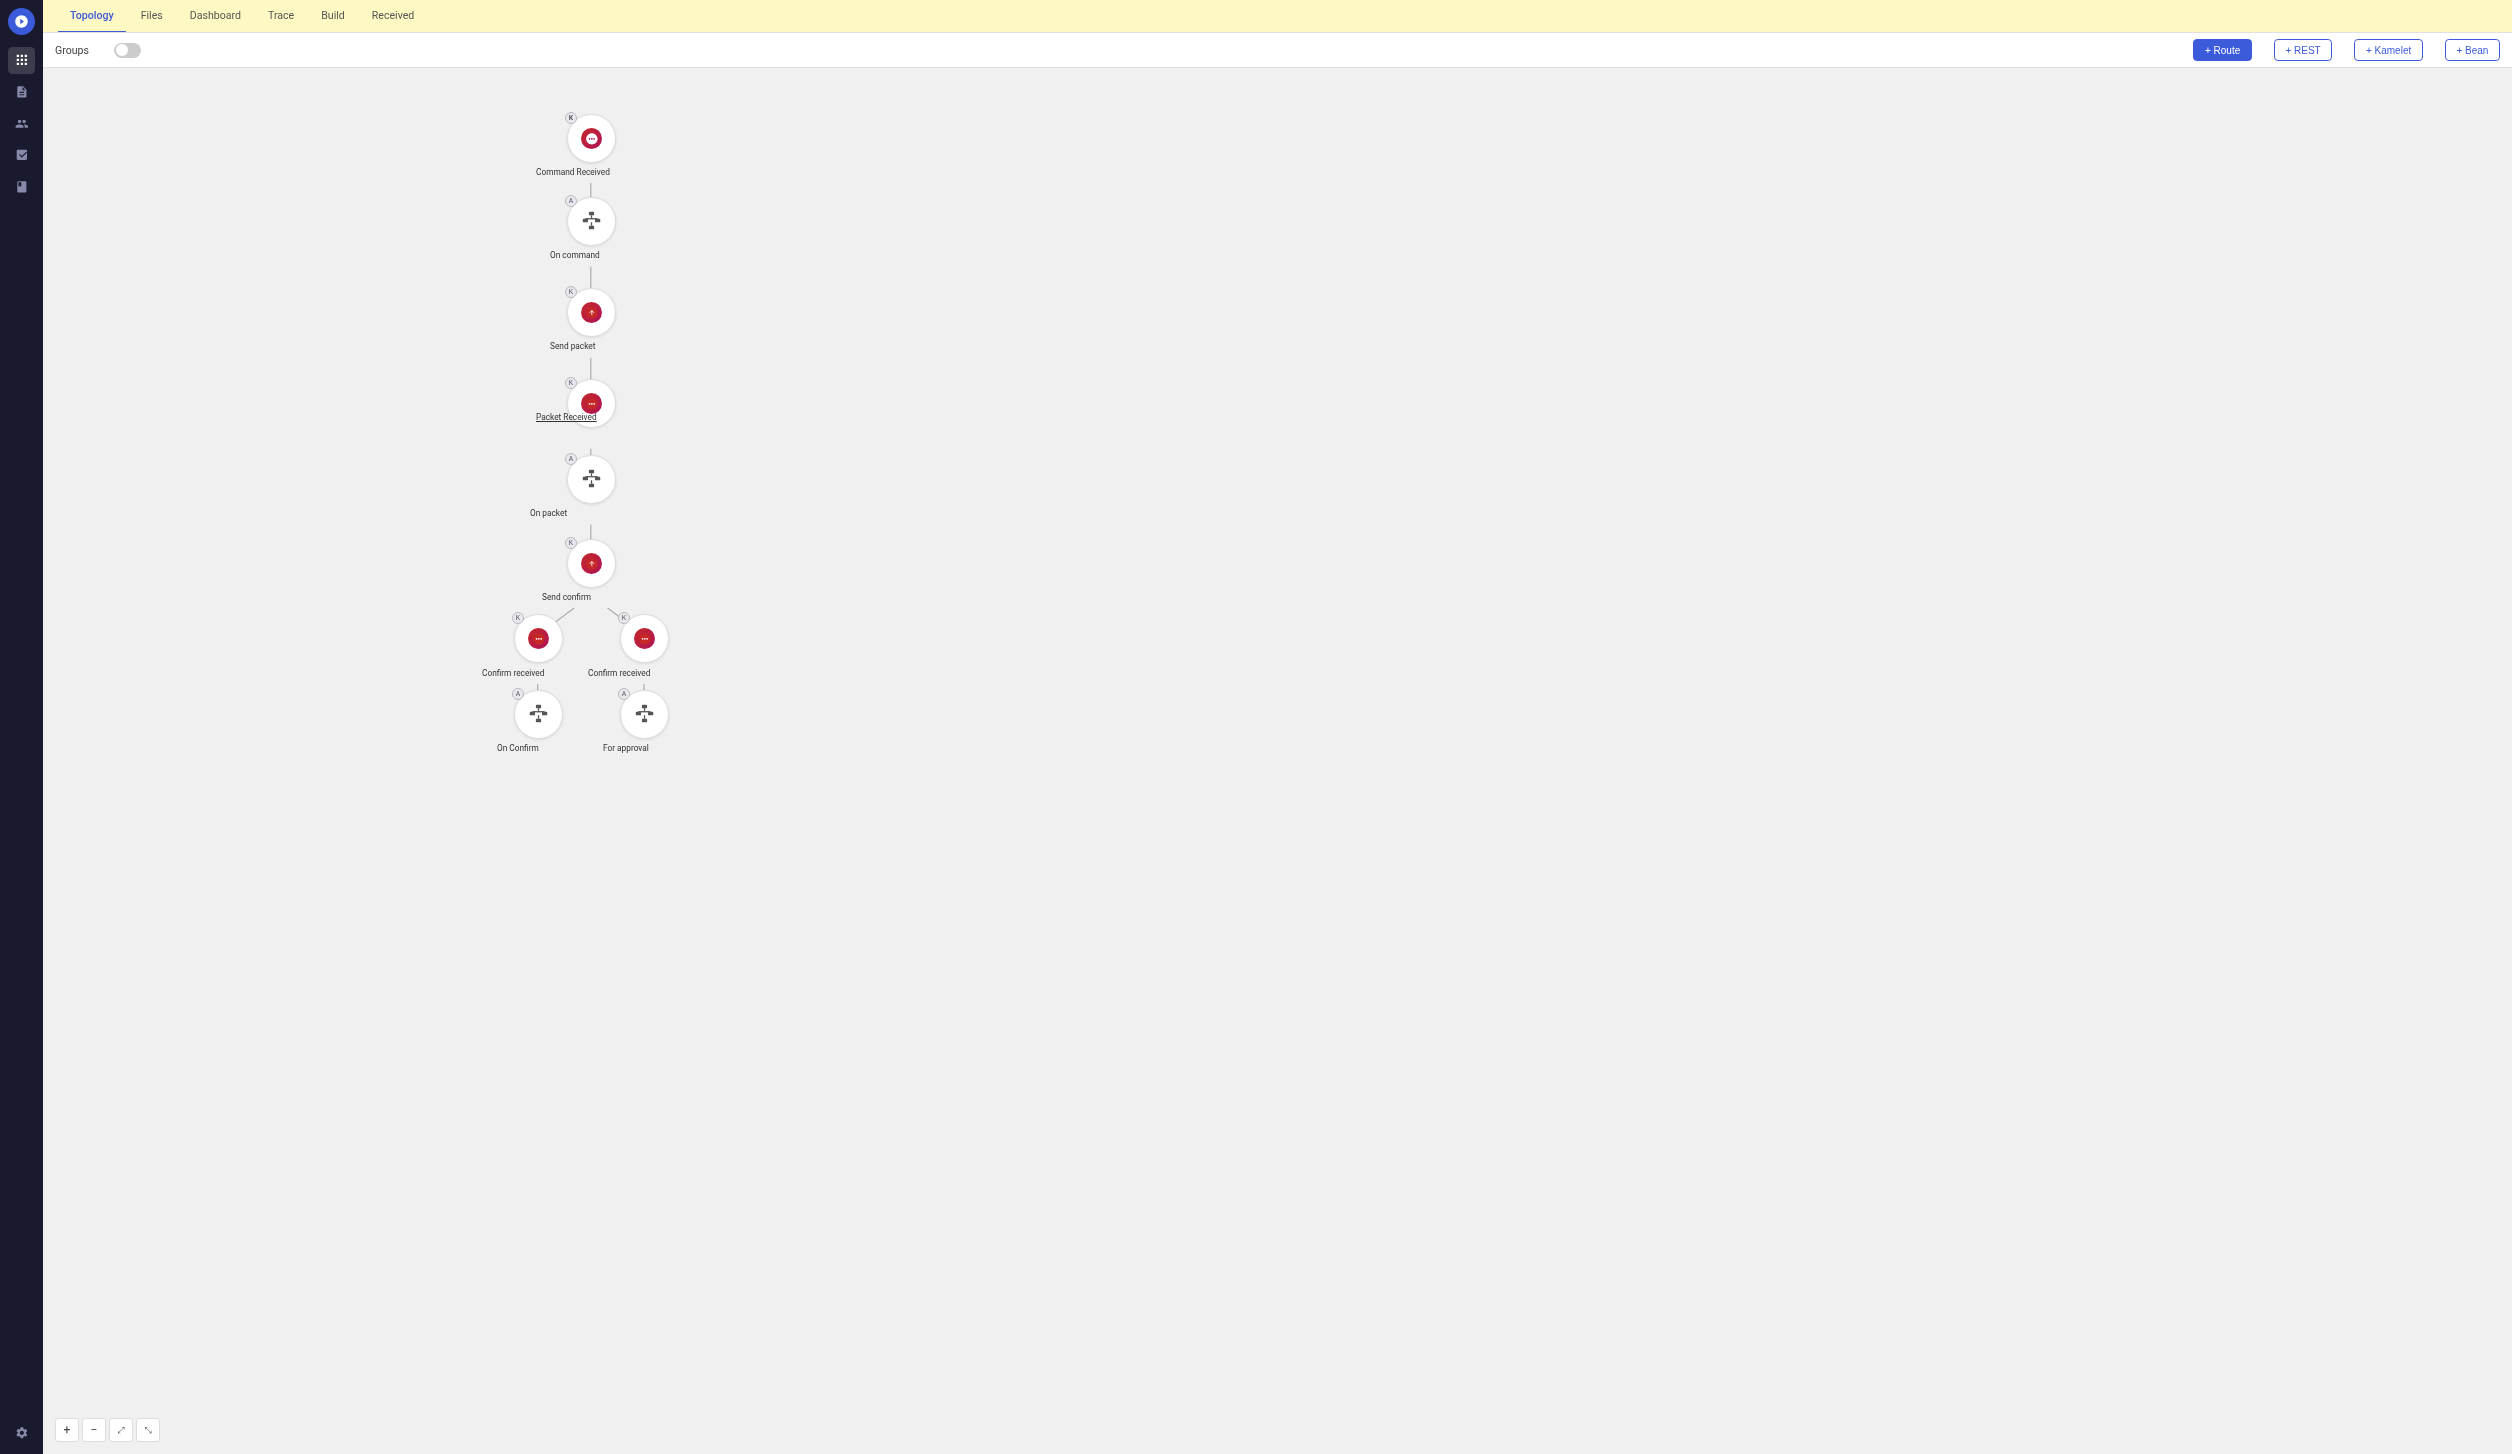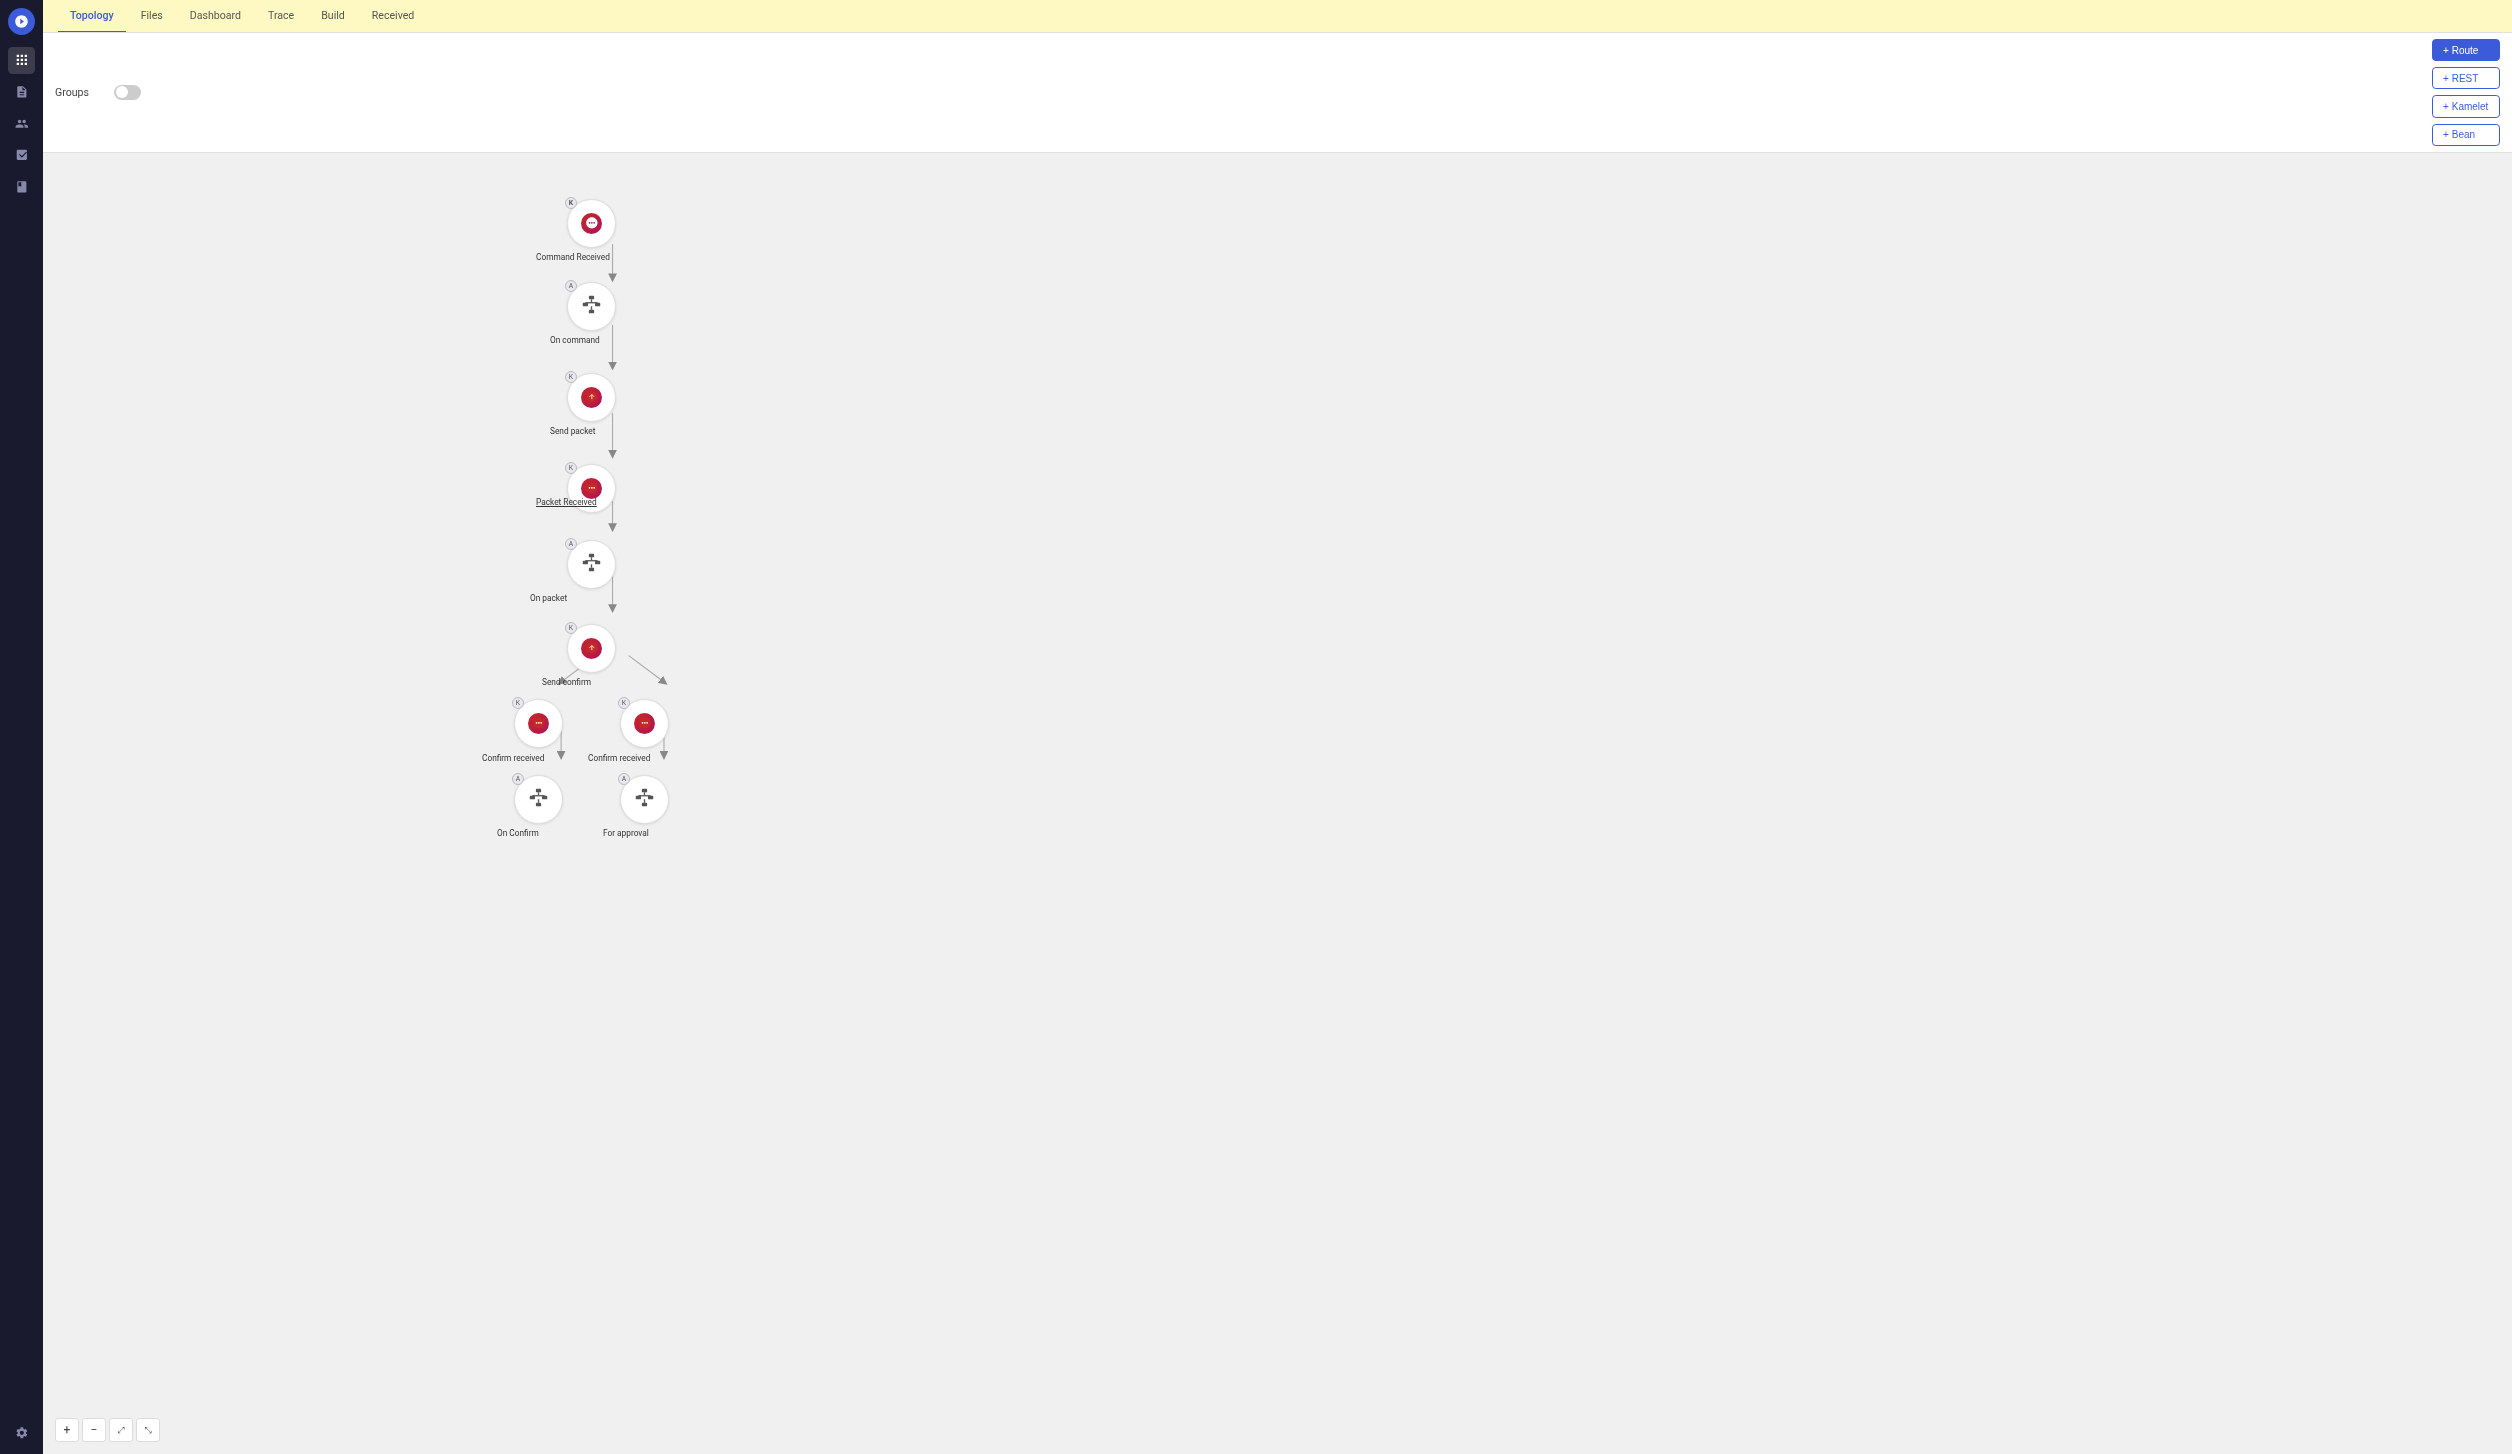--- a/index.html
+++ b/index.html
@@ -151,8 +151,7 @@
     }
     .toolbar-right {
       display: flex;
-      gap: 6px;
-      flex-direction: column;
+      gap: 22px;
     }
     .toolbar-btn {
       border: 0.8px solid #3b5bdb;

